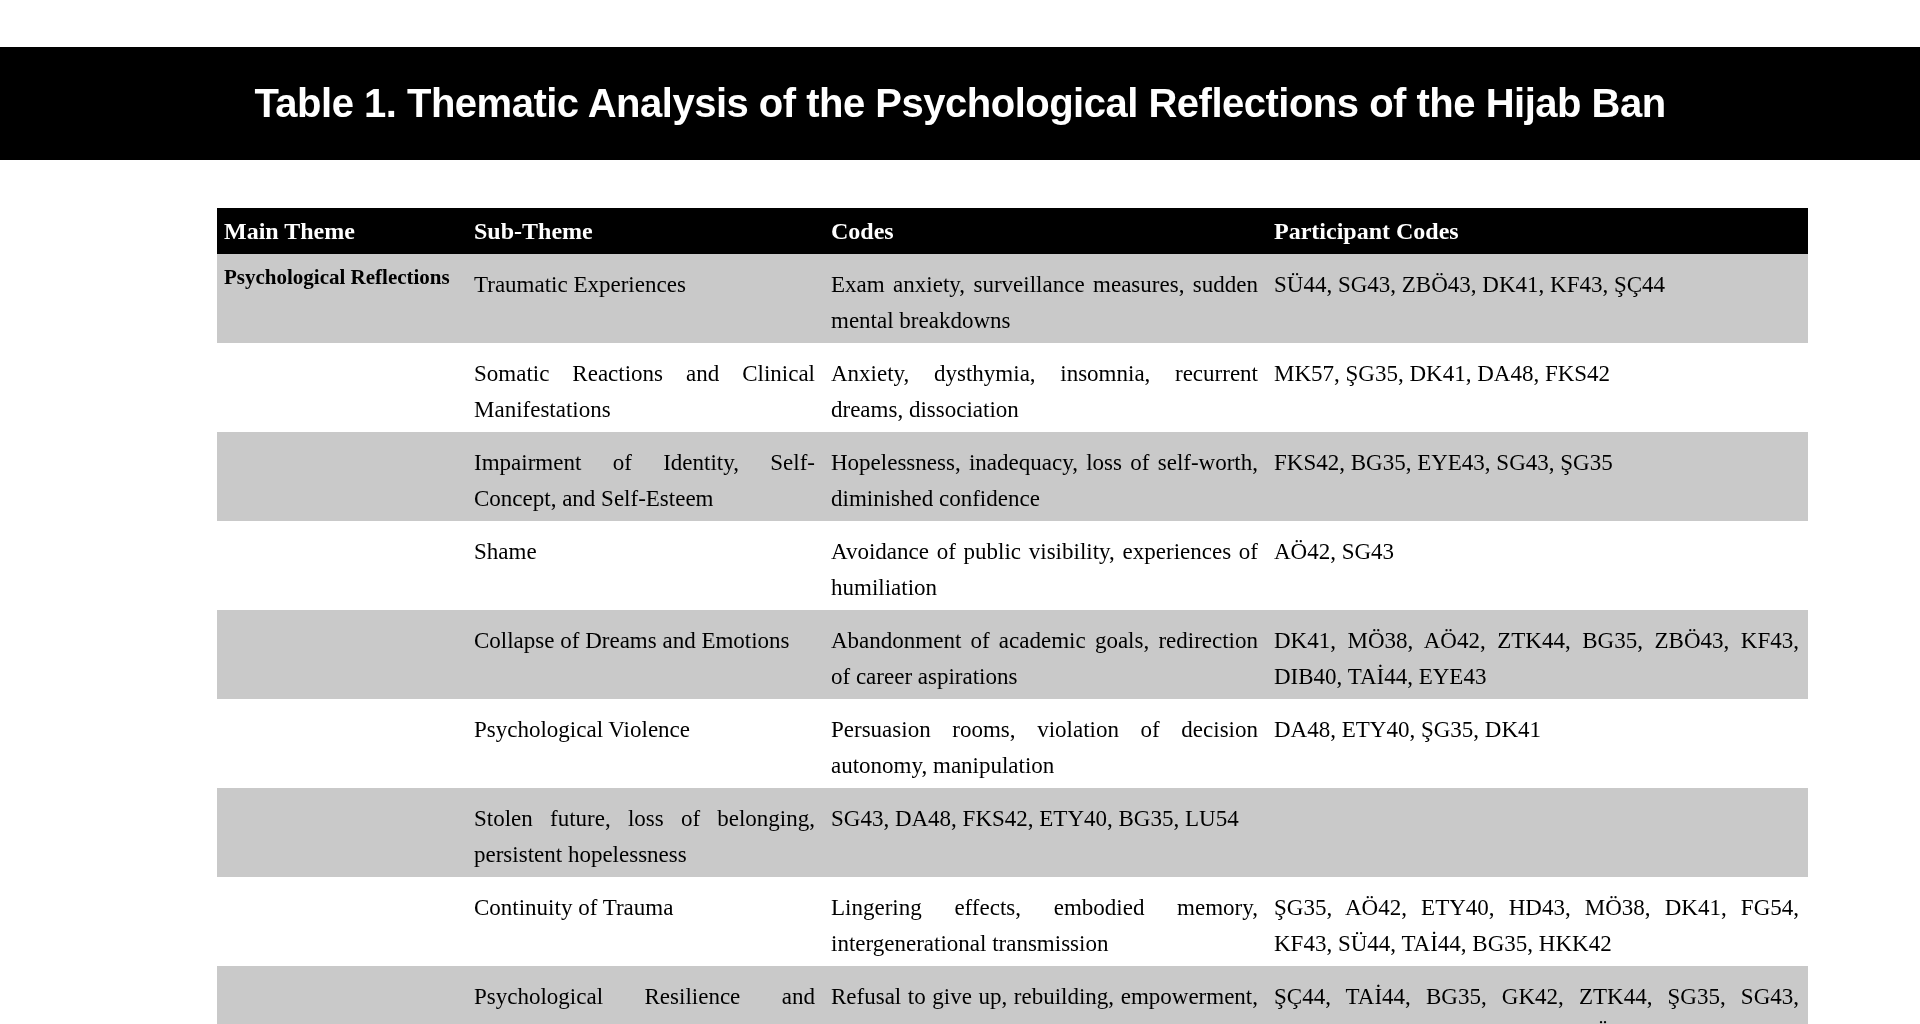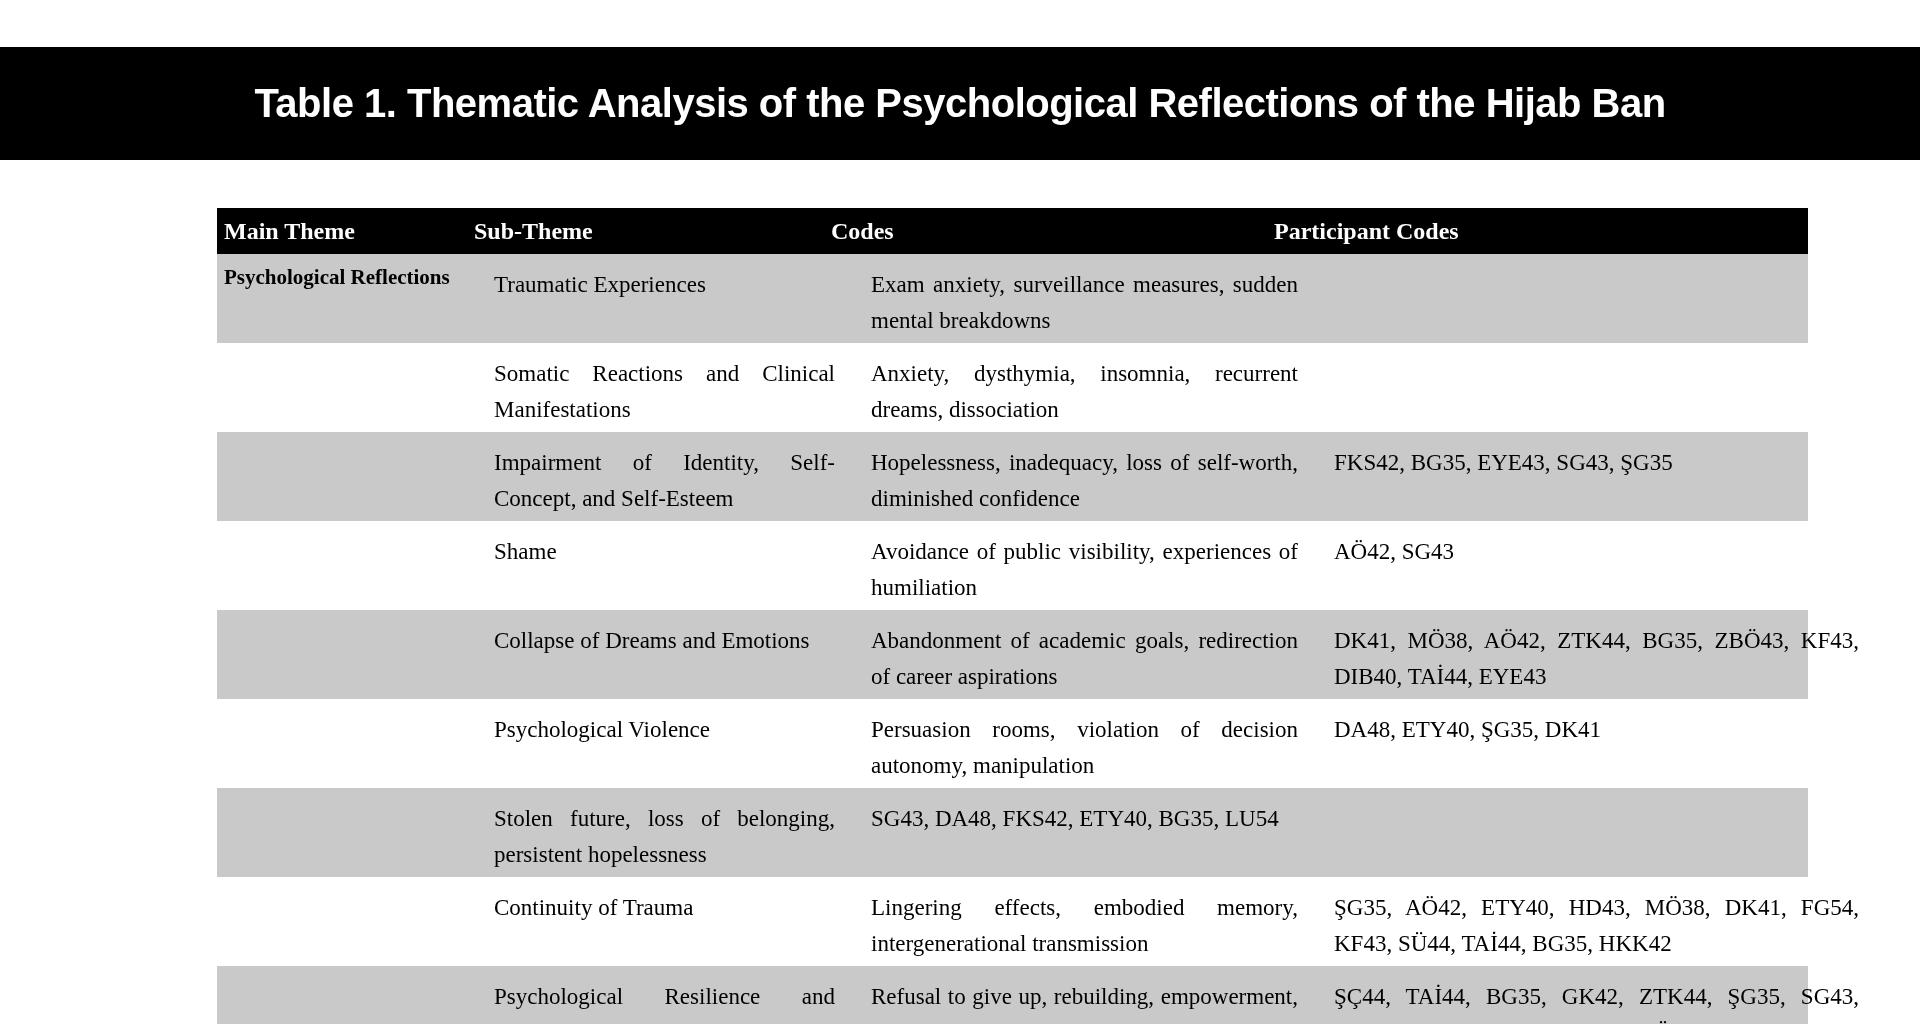--- a/index.html
+++ b/index.html
@@ -52,7 +52,6 @@
   .tbody .trow {
     min-height: 81px;
     background: #ffffff;
-    gap: 20px;
   }
   .tbody .trow:nth-child(odd) {
     background: #c9c9c9;

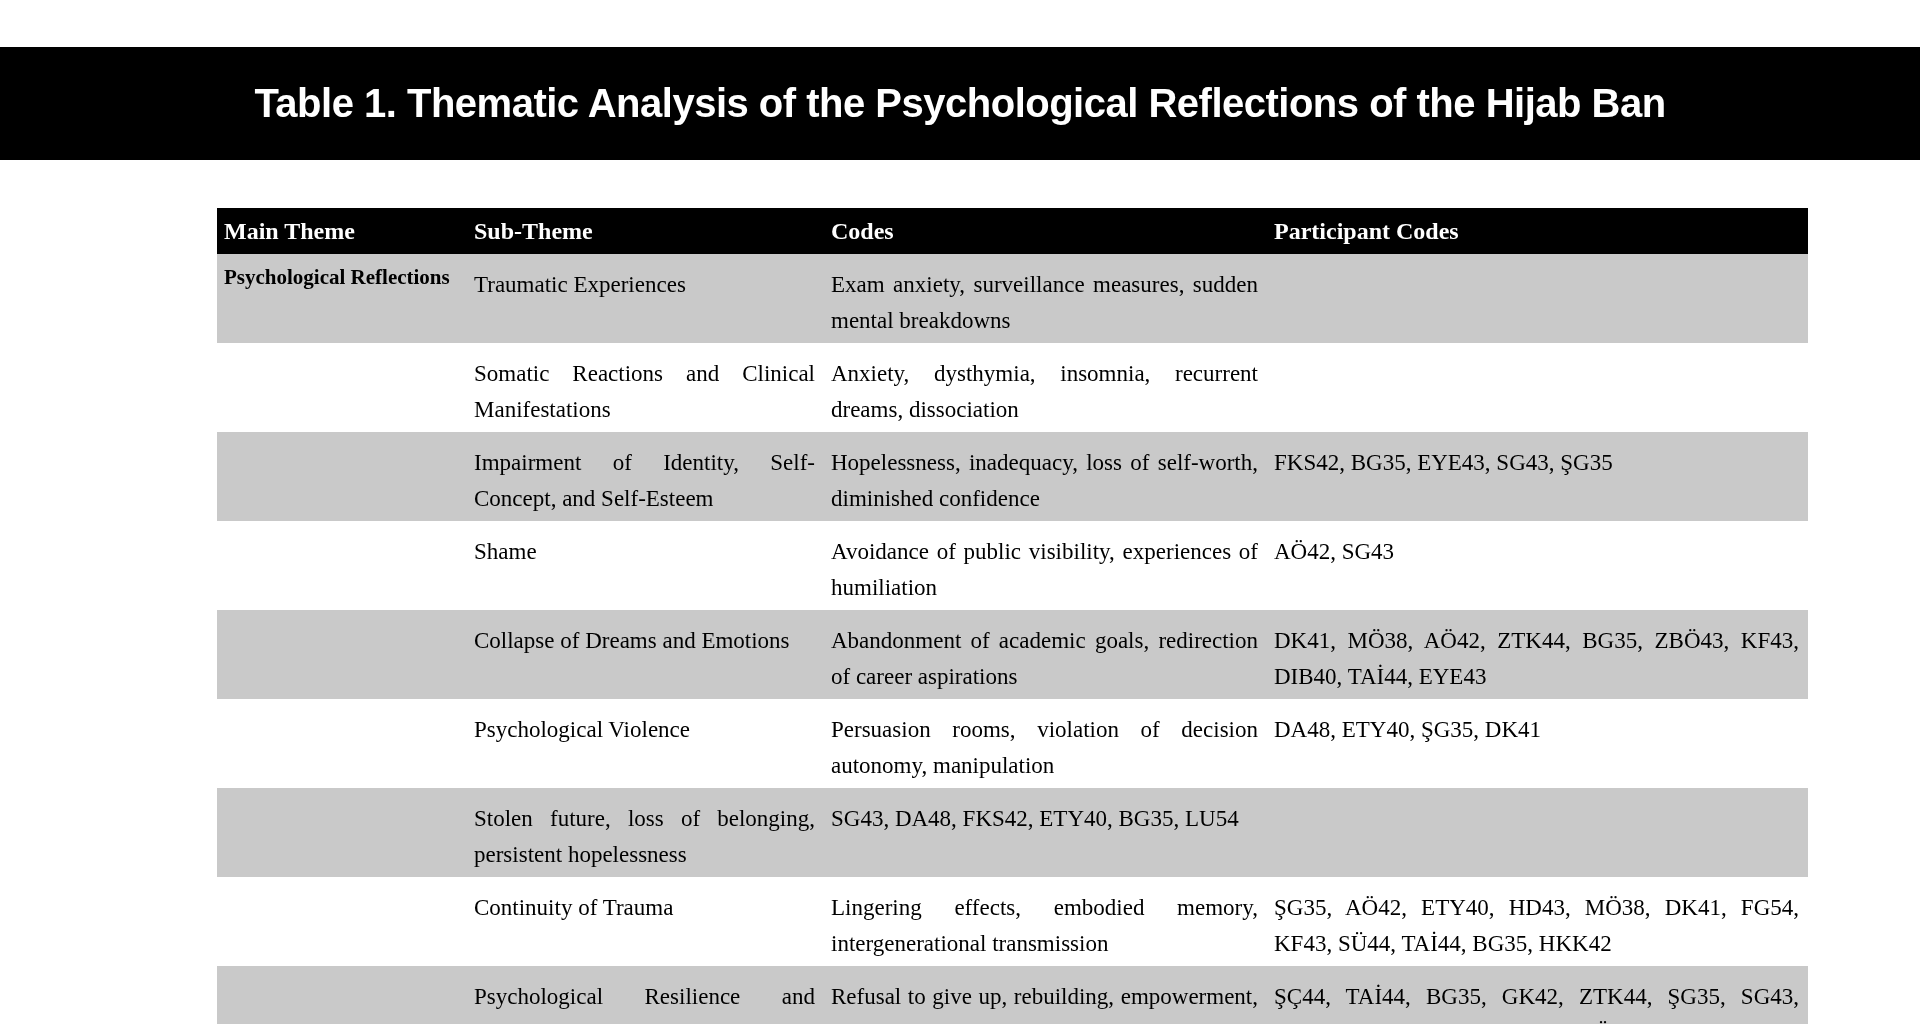--- a/index.html
+++ b/index.html
@@ -95,6 +95,7 @@
       <div class="cell col-main">Psychological Reflections</div>
       <div class="cell col-sub">Traumatic Experiences</div>
       <div class="cell col-codes">Exam anxiety, surveillance measures, sudden mental breakdowns</div>
+      <div class="cell col-part">SÜ44, SG43, ZBÖ43, DK41, KF43, ŞÇ44</div>
     </div>
 
     <div class="trow">

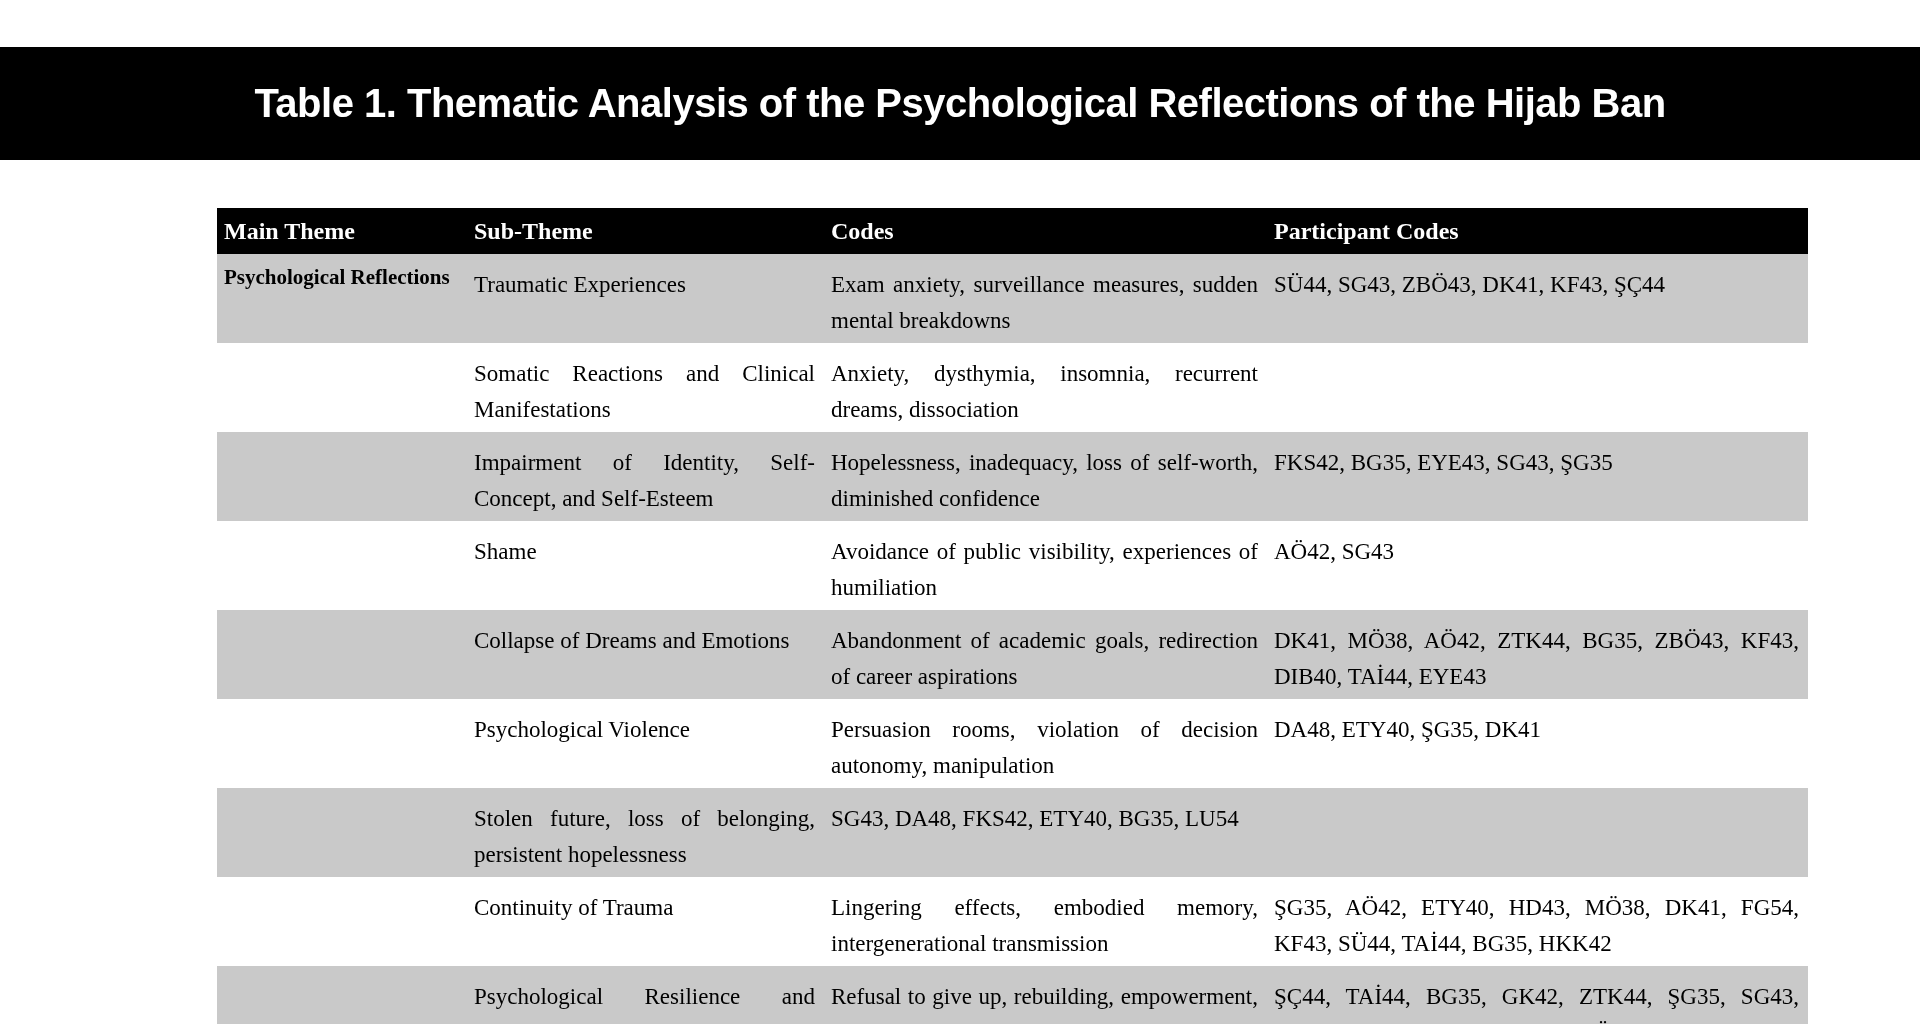--- a/index.html
+++ b/index.html
@@ -102,6 +102,7 @@
       <div class="cell col-main"></div>
       <div class="cell col-sub">Somatic Reactions and Clinical Manifestations</div>
       <div class="cell col-codes">Anxiety, dysthymia, insomnia, recurrent dreams, dissociation</div>
+      <div class="cell col-part">MK57, ŞG35, DK41, DA48, FKS42</div>
     </div>
 
     <div class="trow">

